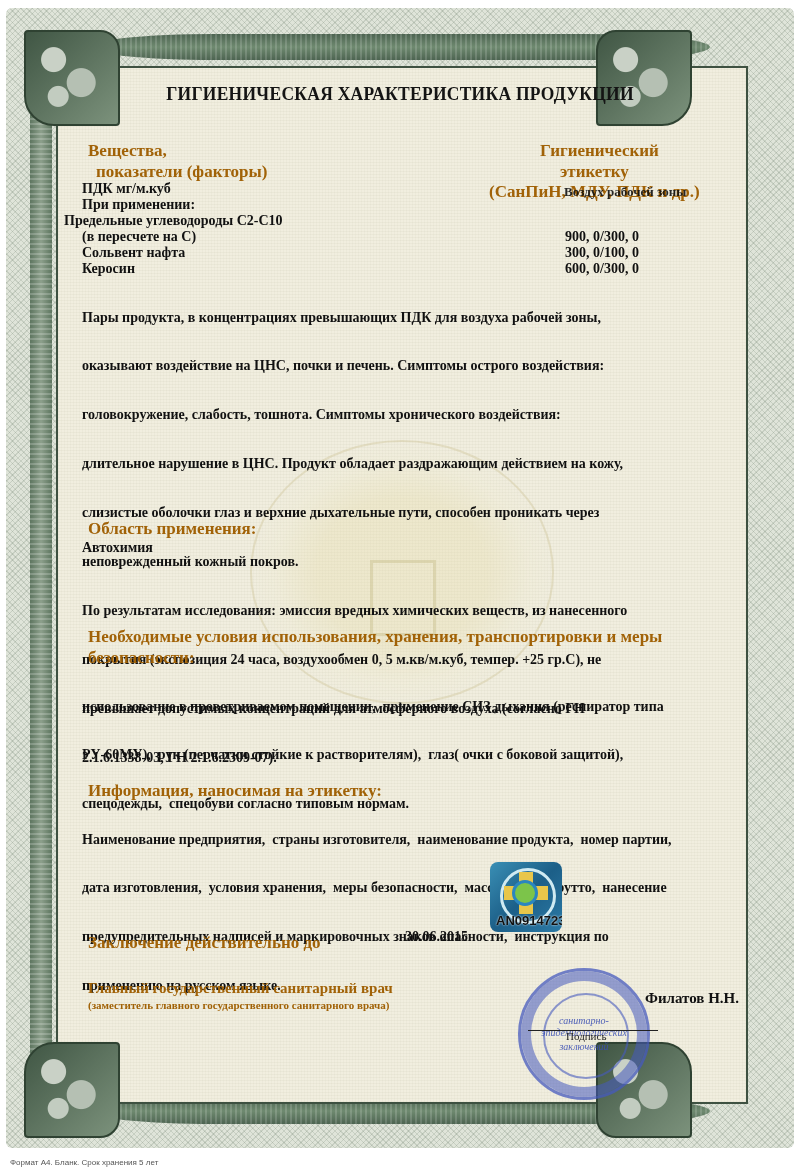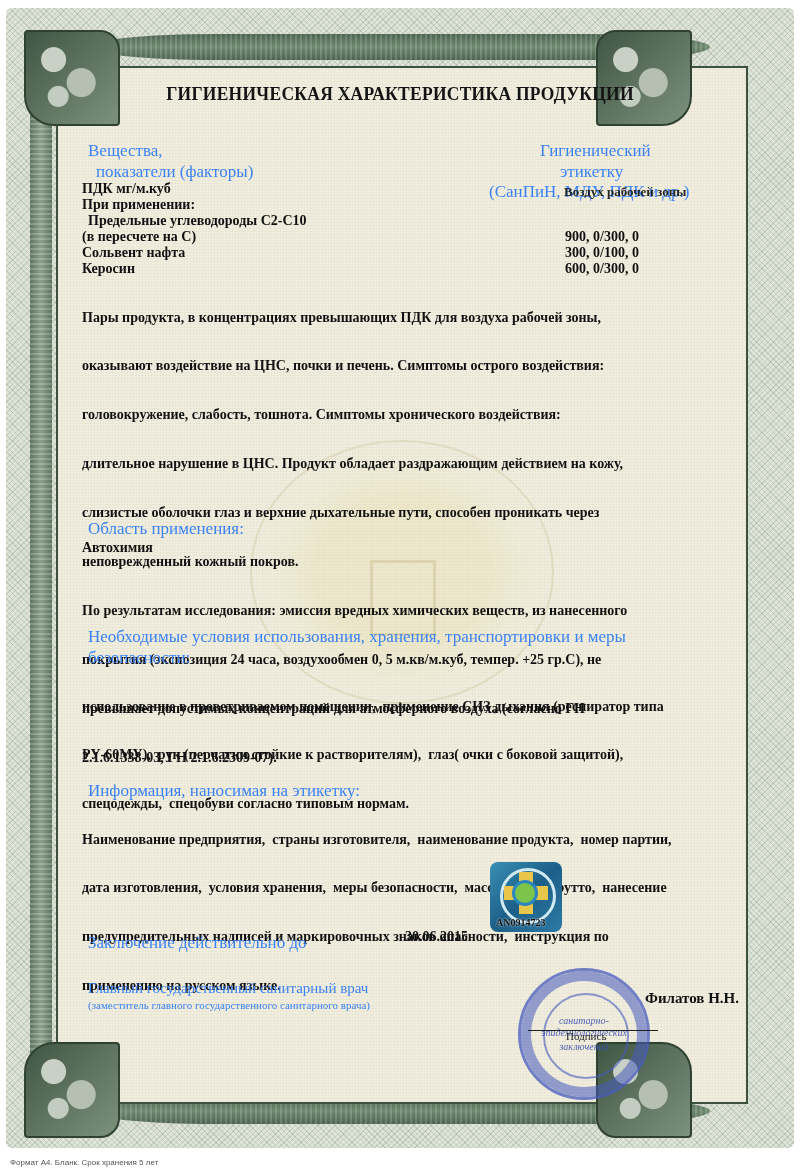--- a/index.html
+++ b/index.html
@@ -74,7 +74,7 @@
   .abs { position: absolute; color: #141414; white-space: nowrap; }
   .title { left: 0; width: 800px; top: 83px; text-align: center; font-family: "Liberation Serif", serif; font-weight: bold; font-size: 19px; letter-spacing: 0.3px; transform: scaleX(0.92); }
 
-  .label { font-family: "Liberation Serif", serif; font-size: 17px; color: #3b82f6; font-weight: normal; }
+  .label { font-family: "Liberation Serif", serif; font-size: 17px; color: #a16207; font-weight: bold; }
   .bold { font-family: "Liberation Serif", serif; font-weight: bold; font-size: 14px; line-height: 16px; color: #111; }
 
   .para { position: absolute; font-family: "Liberation Serif", serif; font-weight: bold; font-size: 14px; line-height: 16.3px; color: #111; white-space: pre; }

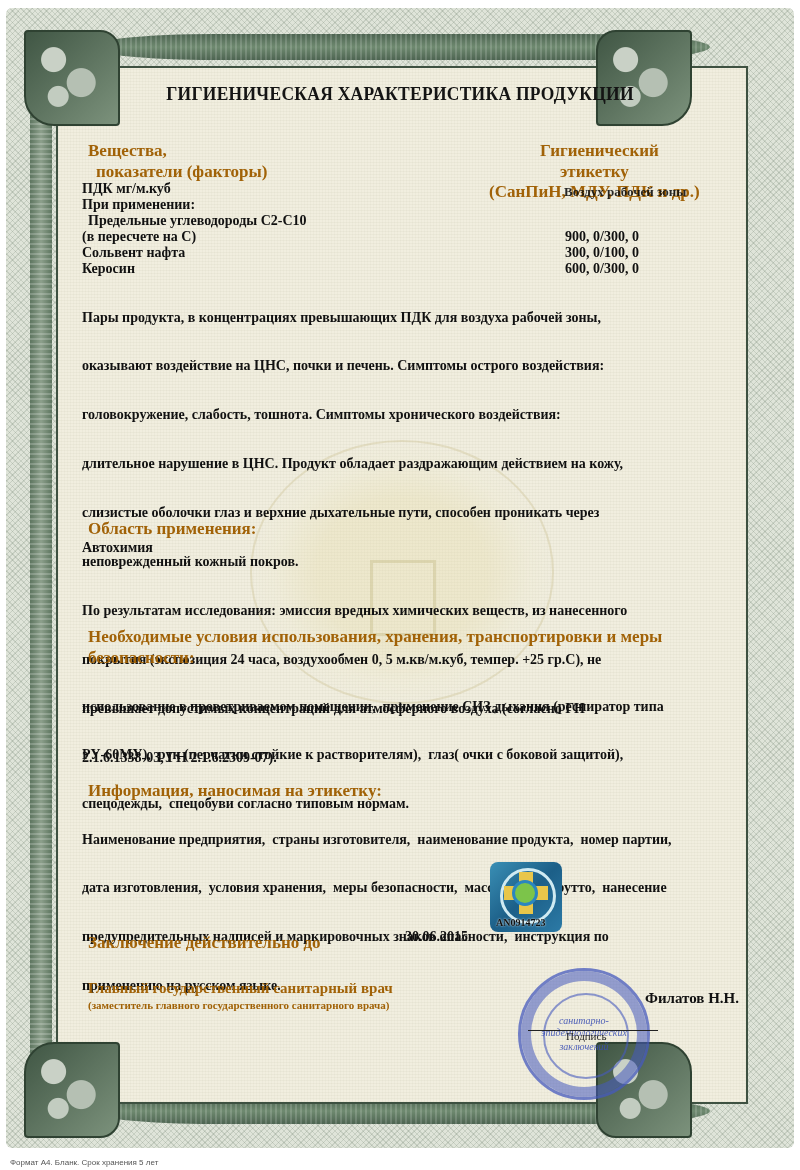--- a/index.html
+++ b/index.html
@@ -133,7 +133,7 @@
   <div class="abs bold" style="left:82px; top:181px;text-align:center;">ПДК мг/м.куб</div>
   <div class="abs bold" style="left:82px; top:197px;">При применении:</div>
 
-  <div class="abs bold" style="left:88px; top:213px;">Предельные углеводороды С2-С10</div>
+  <div class="abs bold" style="left:64px; top:213px;">Предельные углеводороды С2-С10</div>
   <div class="abs bold" style="left:82px; top:229px;">(в пересчете на С)</div>
   <div class="abs bold" style="left:565px; top:229px;">900, 0/300, 0</div>
   <div class="abs bold" style="left:82px; top:245px;">Сольвент нафта</div>

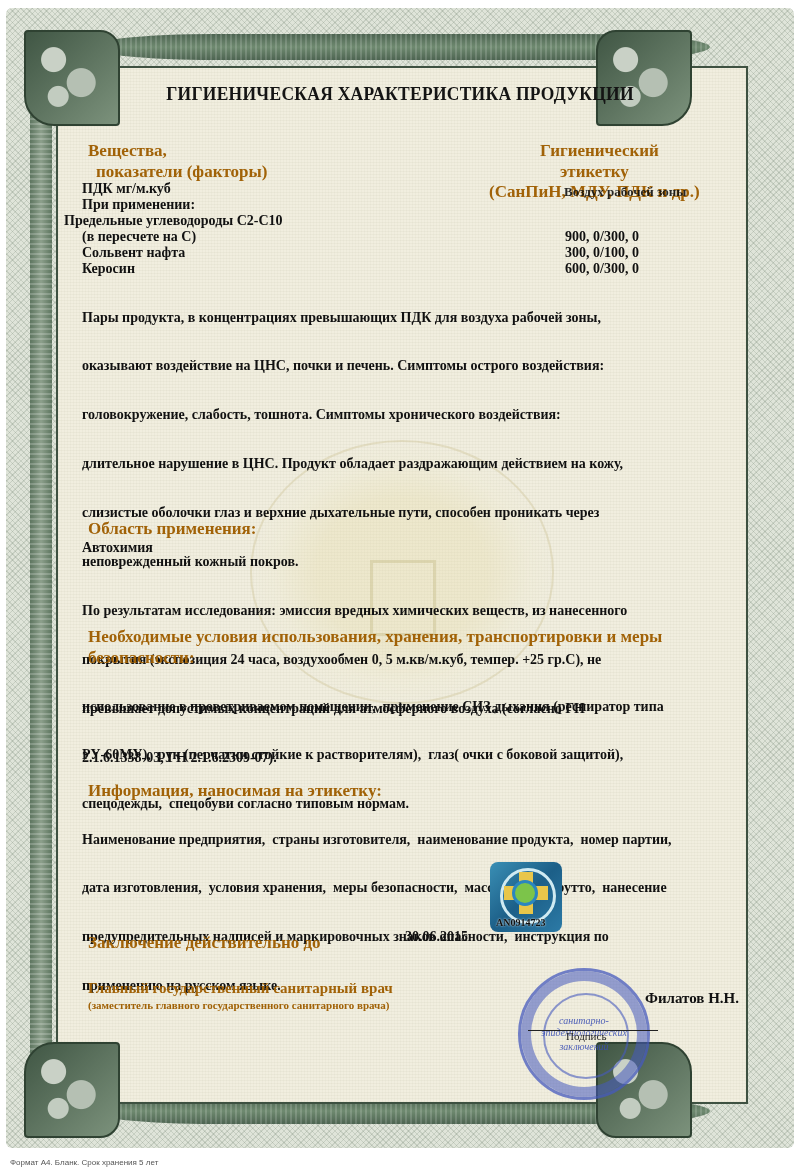--- a/index.html
+++ b/index.html
@@ -88,7 +88,7 @@
   .holo-cross-h { position: absolute; left: 14px; top: 24px; width: 44px; height: 14px; background: #e8c64a; }
   .holo-cross-v { position: absolute; left: 29px; top: 10px; width: 14px; height: 42px; background: #e8c64a; }
   .holo-core { position: absolute; left: 22px; top: 18px; width: 26px; height: 26px; border-radius: 50%; background: #7cc44a; border: 3px solid #2a86c0; box-sizing: border-box; }
-  .holo-num { position: absolute; left: 6px; bottom: 4px; font-family: Liberation Serif, serif; font-size: 10px; font-weight: bold; color: #111; text-shadow: 0 0 2px #fff; }
+  .holo-num { position: absolute; left: 6px; bottom: 4px; font-family: Liberation Sans, sans-serif; font-size: 13px; font-weight: bold; color: #111; text-shadow: 0 0 2px #fff; }
 
   .stamp {
     position: absolute; left: 518px; top: 968px; width: 126px; height: 126px; border-radius: 50%;

